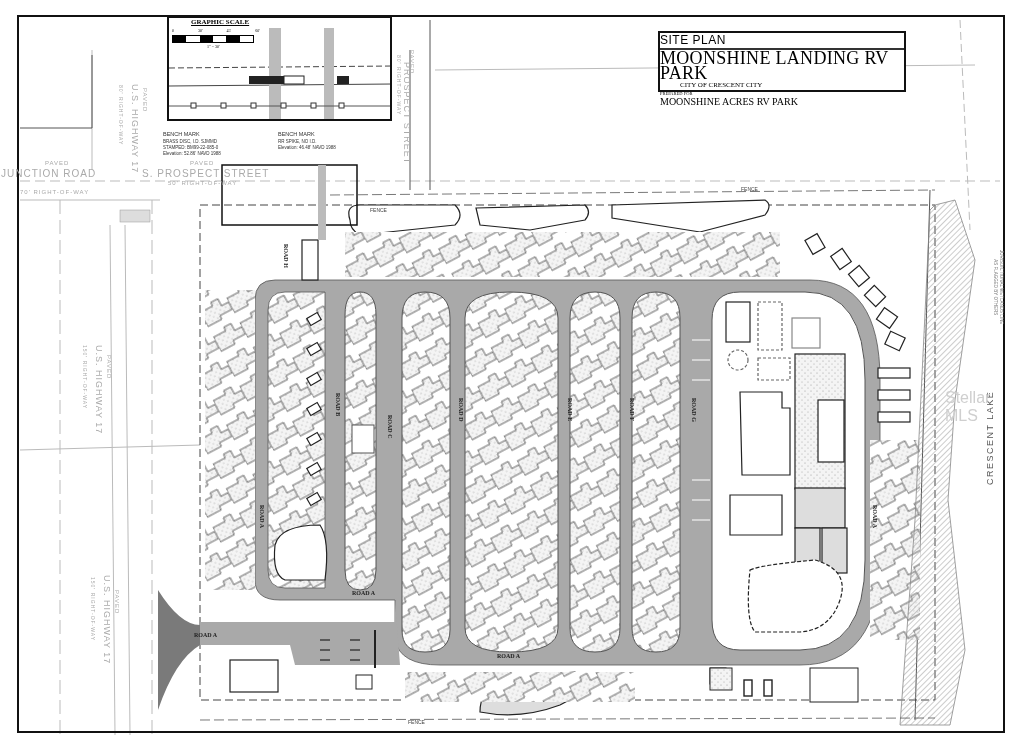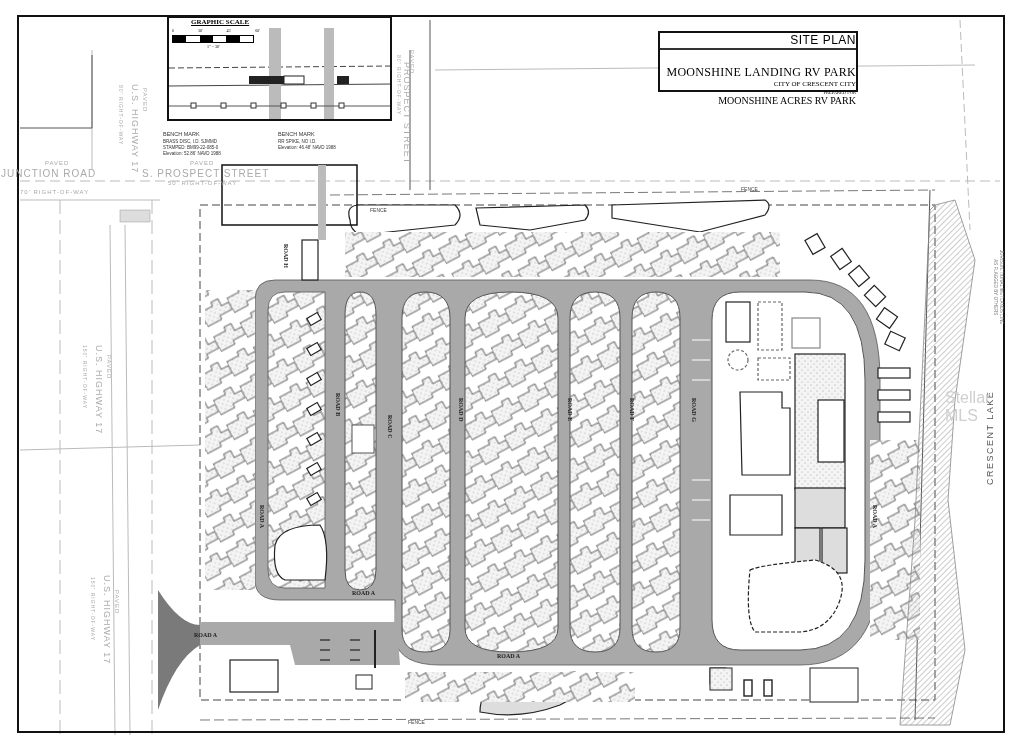--- a/index.html
+++ b/index.html
@@ -6,7 +6,7 @@
   body{width:1024px;height:749px;position:relative;overflow:hidden;font-family:"Liberation Serif",serif;}
   #sheet{position:absolute;left:0;top:0;width:1024px;height:749px;}
   .frame{position:absolute;left:17px;top:15px;width:988px;height:718px;border:2px solid #111;box-sizing:border-box;}
-  .title-block{position:absolute;left:658px;top:31px;width:200px;height:61px;border:2px solid #111;box-sizing:border-box;background:#fff;text-align:right;}
+  .title-block{position:absolute;left:658px;top:31px;width:248px;height:61px;border:2px solid #111;box-sizing:border-box;background:#fff;text-align:left;}
   .tb-head{font-family:"Liberation Sans",sans-serif;font-size:12px;line-height:15px;border-bottom:2px solid #333;letter-spacing:0.5px;}
   .tb-name{font-size:12px;line-height:15px;margin-top:15px;letter-spacing:0.3px;}
   .tb-city{font-size:7px;line-height:9px;padding-left:20px;}

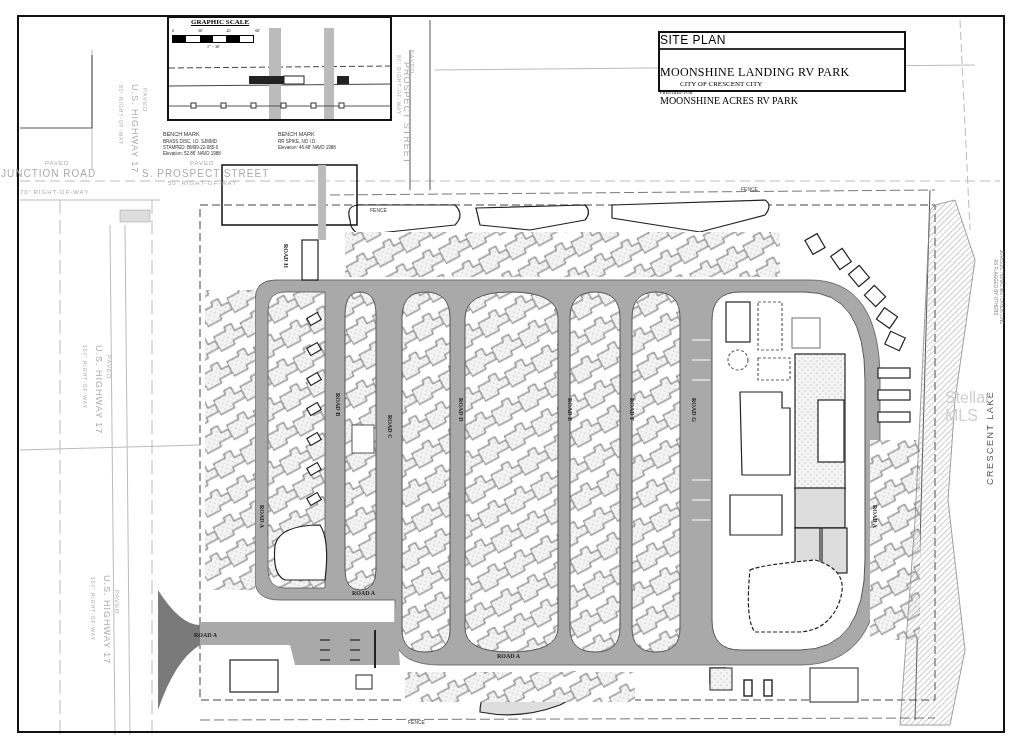--- a/index.html
+++ b/index.html
@@ -8,7 +8,7 @@
   .frame{position:absolute;left:17px;top:15px;width:988px;height:718px;border:2px solid #111;box-sizing:border-box;}
   .title-block{position:absolute;left:658px;top:31px;width:248px;height:61px;border:2px solid #111;box-sizing:border-box;background:#fff;text-align:left;}
   .tb-head{font-family:"Liberation Sans",sans-serif;font-size:12px;line-height:15px;border-bottom:2px solid #333;letter-spacing:0.5px;}
-  .tb-name{font-size:12px;line-height:15px;margin-top:15px;letter-spacing:0.3px;}
+  .tb-name{font-size:18px;line-height:15px;margin-top:1px;letter-spacing:0.3px;}
   .tb-city{font-size:7px;line-height:9px;padding-left:20px;}
   .tb-prep{font-size:4.5px;line-height:7px;}
   .tb-owner{font-size:10px;line-height:9px;}

